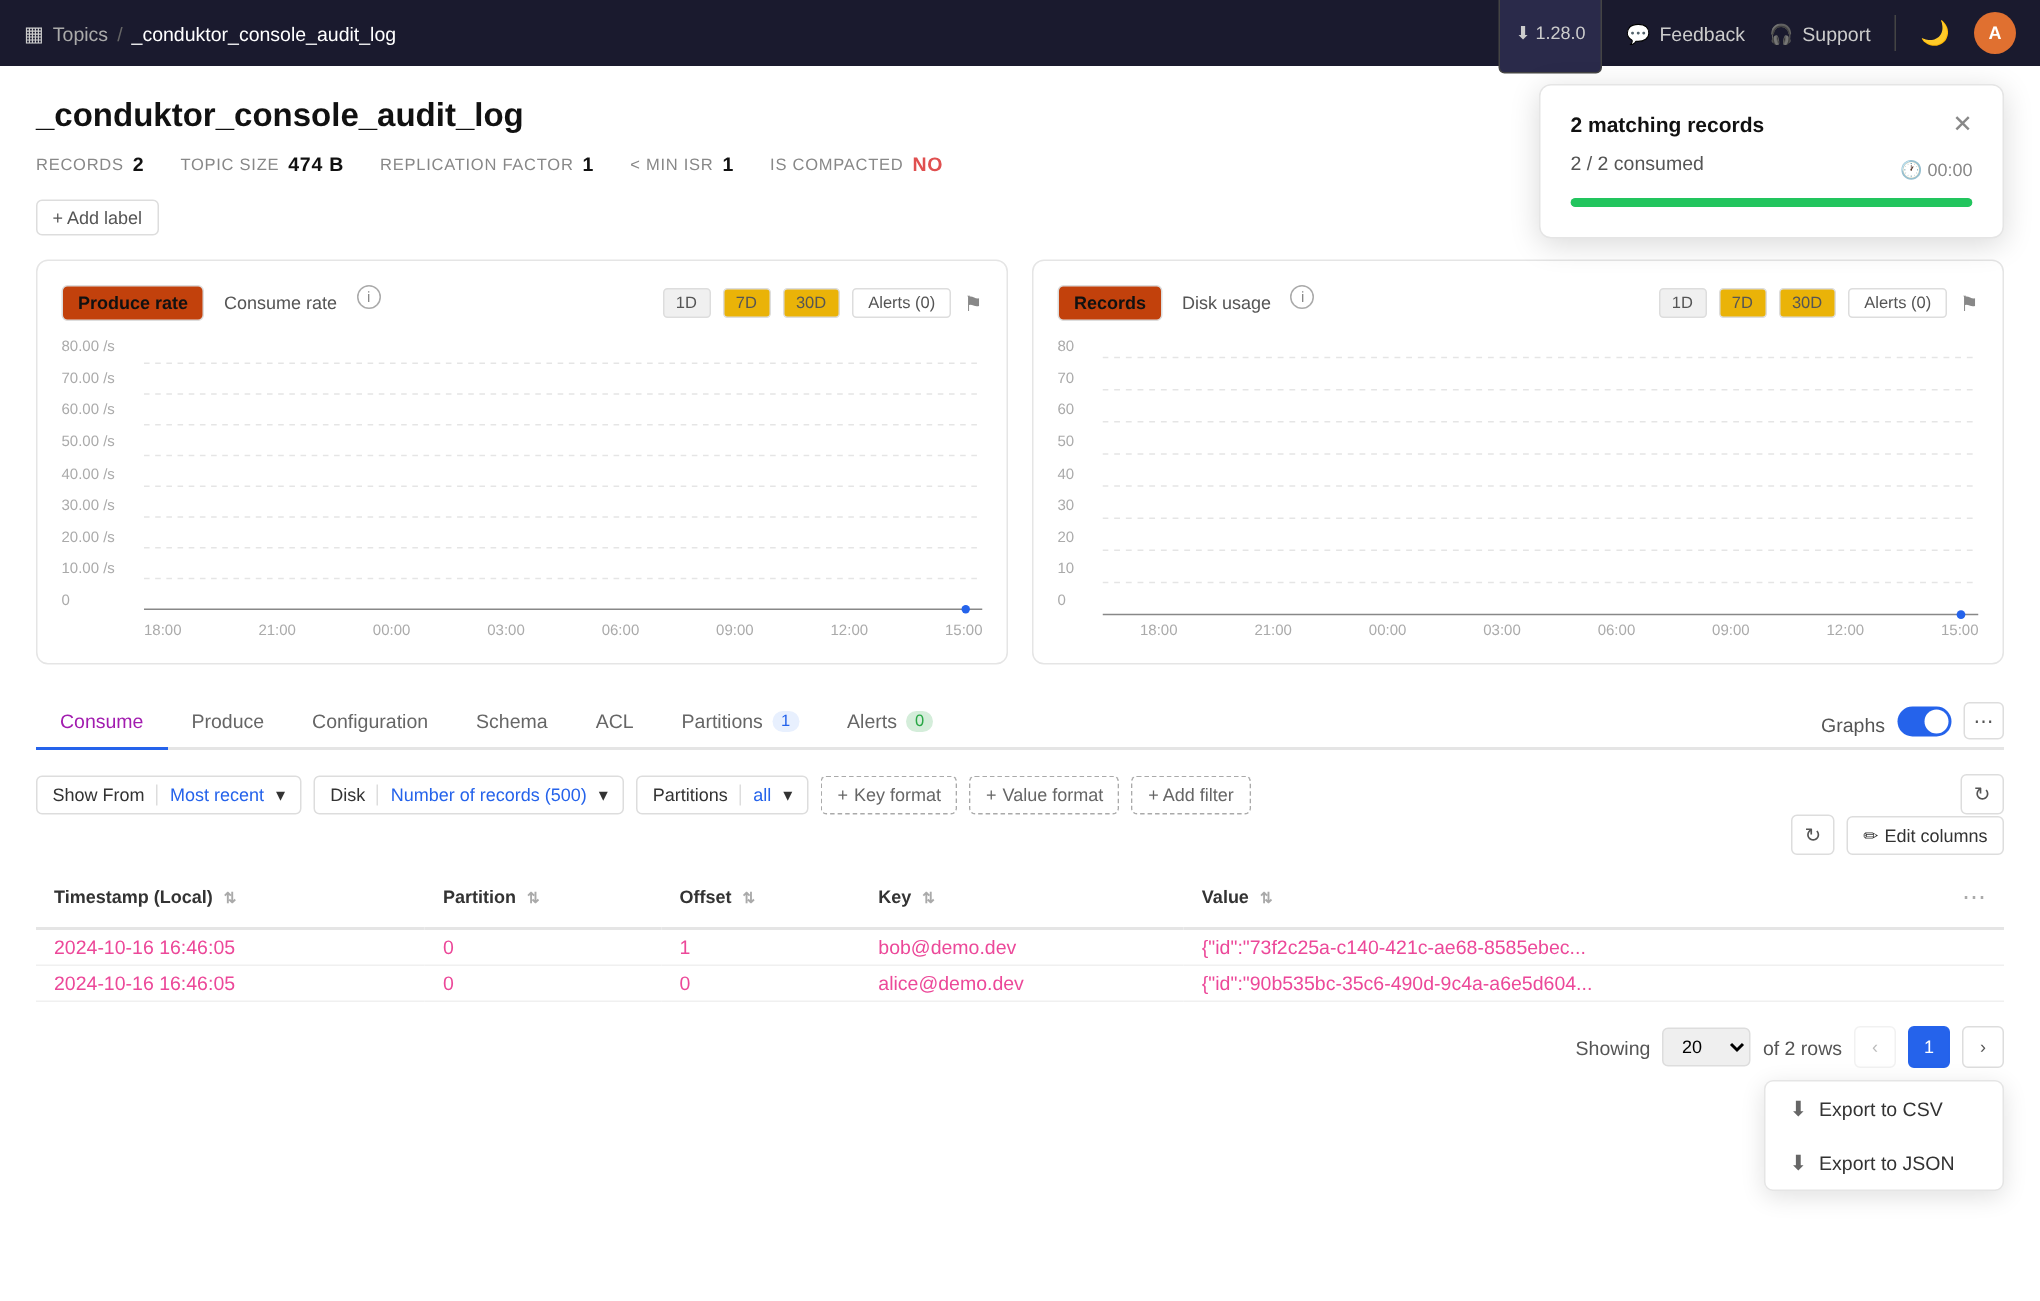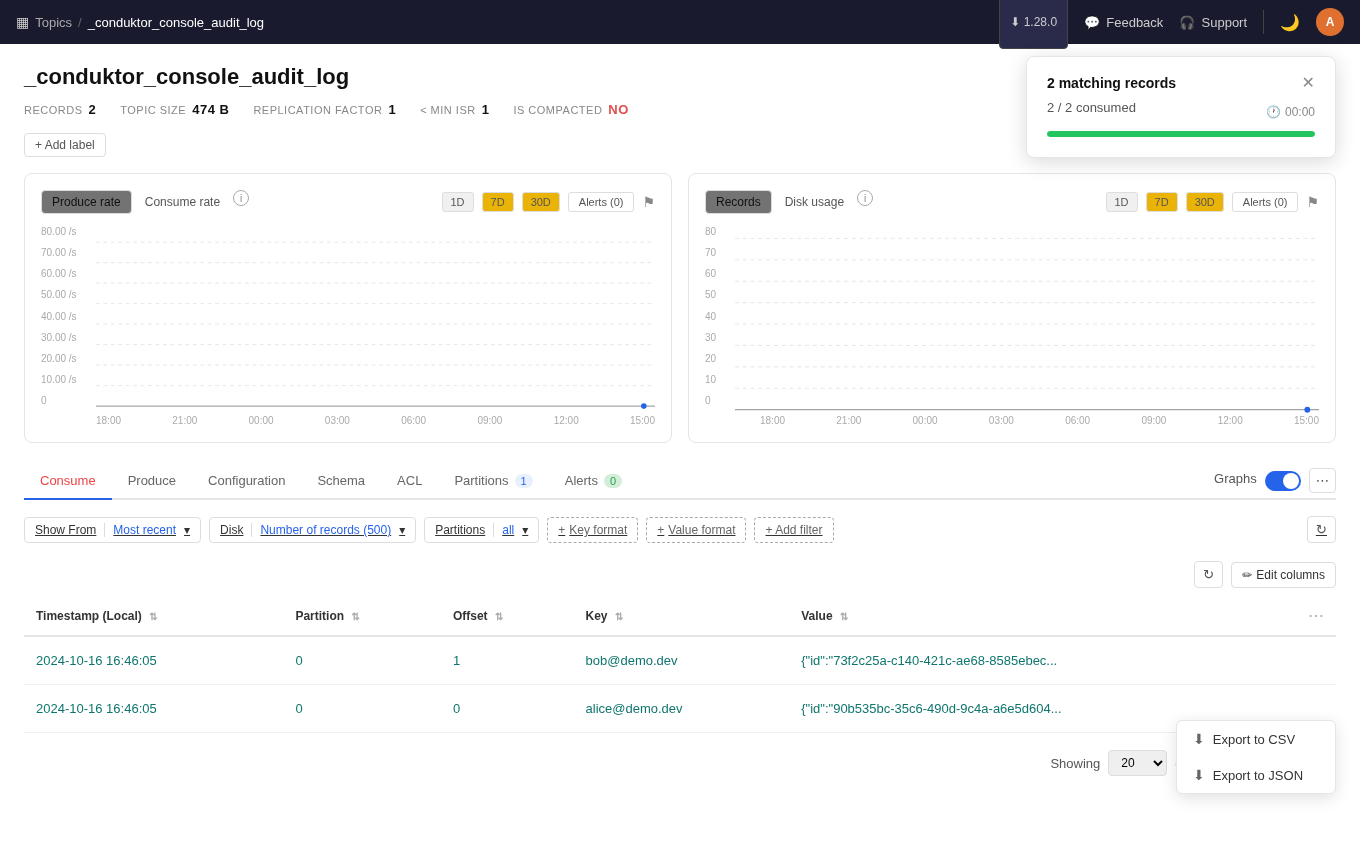--- a/index.html
+++ b/index.html
@@ -40,7 +40,7 @@
     .chart-header { display: flex; align-items: center; justify-content: space-between; margin-bottom: 12px; }
     .chart-tabs { display: flex; gap: 2px; }
     .chart-tab { padding: 4px 10px; font-size: 12px; border-radius: 4px; cursor: pointer; background: none; border: 1px solid transparent; color: #555; }
-    .chart-tab.active { background: #737373; border-color: #ddd; color: #111; font-weight: 400; }
+    .chart-tab.active { background: #c2410c; border-color: #ddd; color: #111; font-weight: 700; }
     .chart-tab-group { display: flex; align-items: center; gap: 8px; }
     .period-btn { padding: 3px 8px; font-size: 11px; border: 1px solid #ddd; border-radius: 3px; cursor: pointer; background: #eab308; color: #555; }
     .period-btn.active { background: #f0f0f0; }

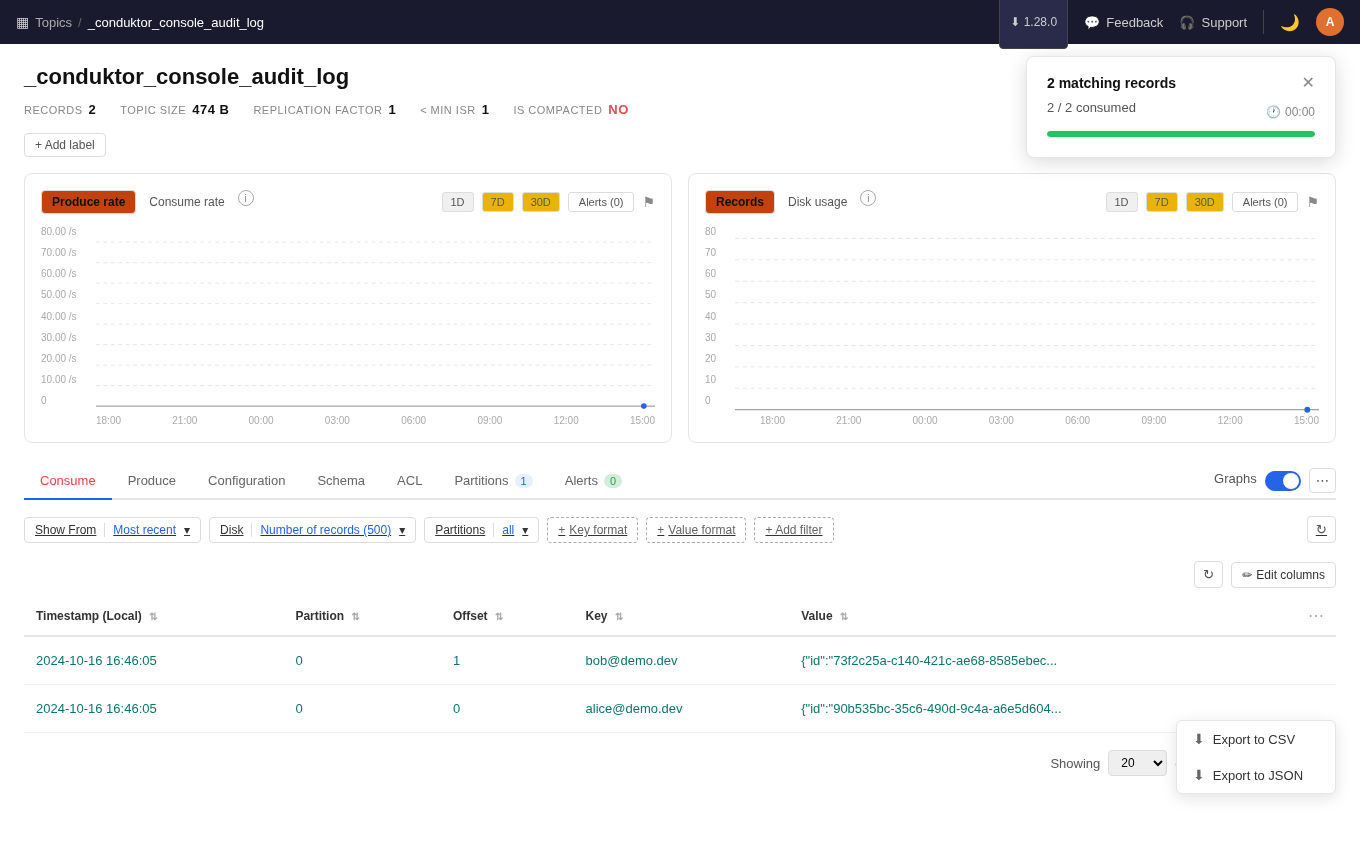--- a/index.html
+++ b/index.html
@@ -58,7 +58,7 @@
     .tabs-row { display: flex; align-items: center; justify-content: space-between; border-bottom: 2px solid #e5e5e5; margin-bottom: 16px; }
     .tabs { display: flex; gap: 0; }
     .tab { padding: 10px 16px; font-size: 13px; cursor: pointer; border-bottom: 2px solid transparent; margin-bottom: -2px; color: #666; display: flex; align-items: center; gap: 6px; }
-    .tab.active { color: #ef4444; border-bottom-color: #2563eb; font-weight: 500; }
+    .tab.active { color: #a21caf; border-bottom-color: #2563eb; font-weight: 500; }
     .tab-badge { background: #e8f0fe; color: #2563eb; border-radius: 10px; padding: 1px 6px; font-size: 11px; }
     .tab-badge.alert { background: #d4edda; color: #28a745; }
     .tabs-right { display: flex; align-items: center; gap: 8px; }

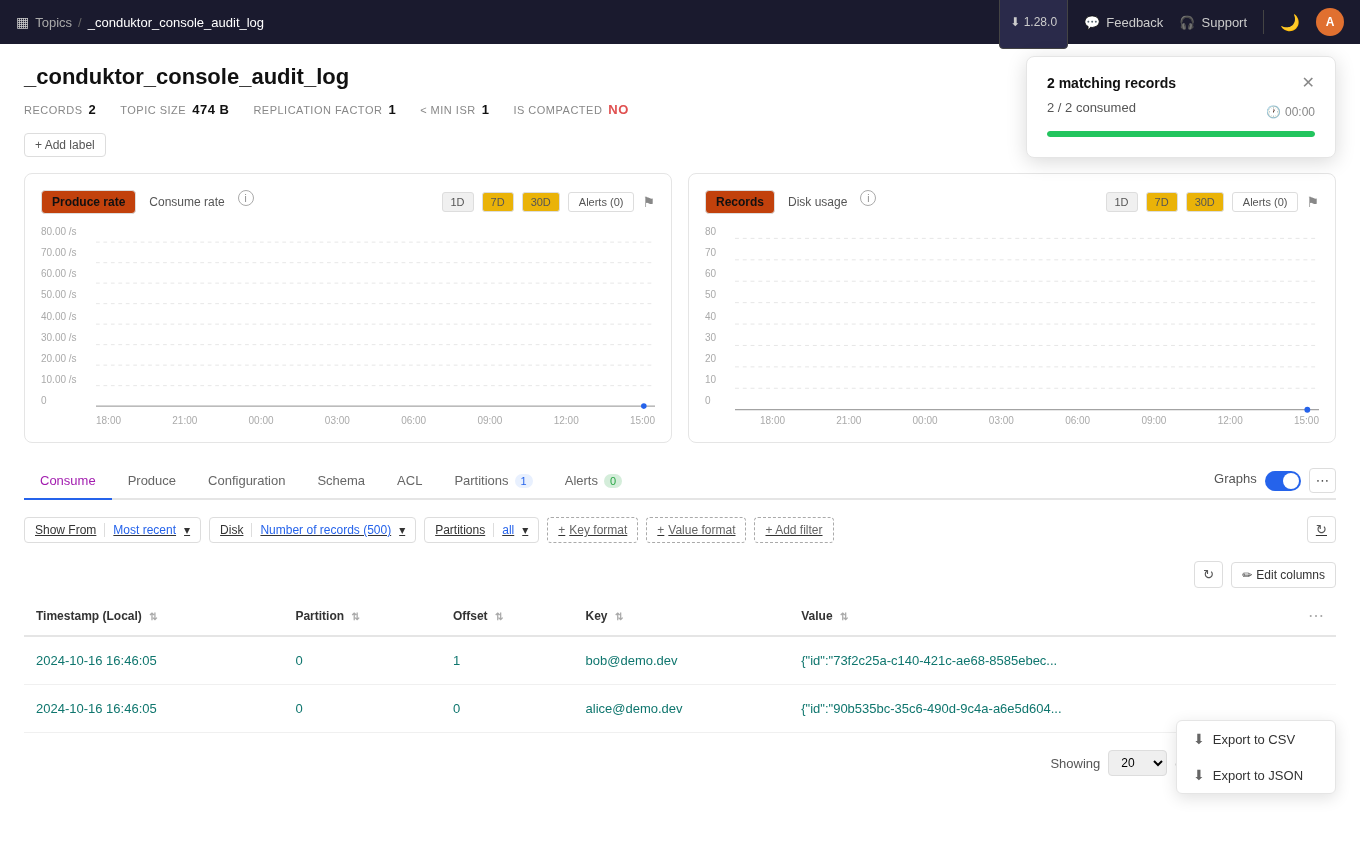--- a/index.html
+++ b/index.html
@@ -62,7 +62,7 @@
     .tab-badge { background: #e8f0fe; color: #2563eb; border-radius: 10px; padding: 1px 6px; font-size: 11px; }
     .tab-badge.alert { background: #d4edda; color: #28a745; }
     .tabs-right { display: flex; align-items: center; gap: 8px; }
-    .graphs-toggle { display: flex; align-items: flex-start; gap: 8px; font-size: 13px; color: #555; }
+    .graphs-toggle { display: flex; align-items: flex-end; gap: 8px; font-size: 13px; color: #555; }
     .toggle-switch { width: 36px; height: 20px; background: #2563eb; border-radius: 10px; position: relative; cursor: pointer; }
     .toggle-switch::after { content: ''; position: absolute; width: 16px; height: 16px; background: #fff; border-radius: 50%; top: 2px; right: 2px; }
     .more-btn { background: none; border: 1px solid #ddd; border-radius: 4px; padding: 4px 6px; cursor: pointer; color: #555; }

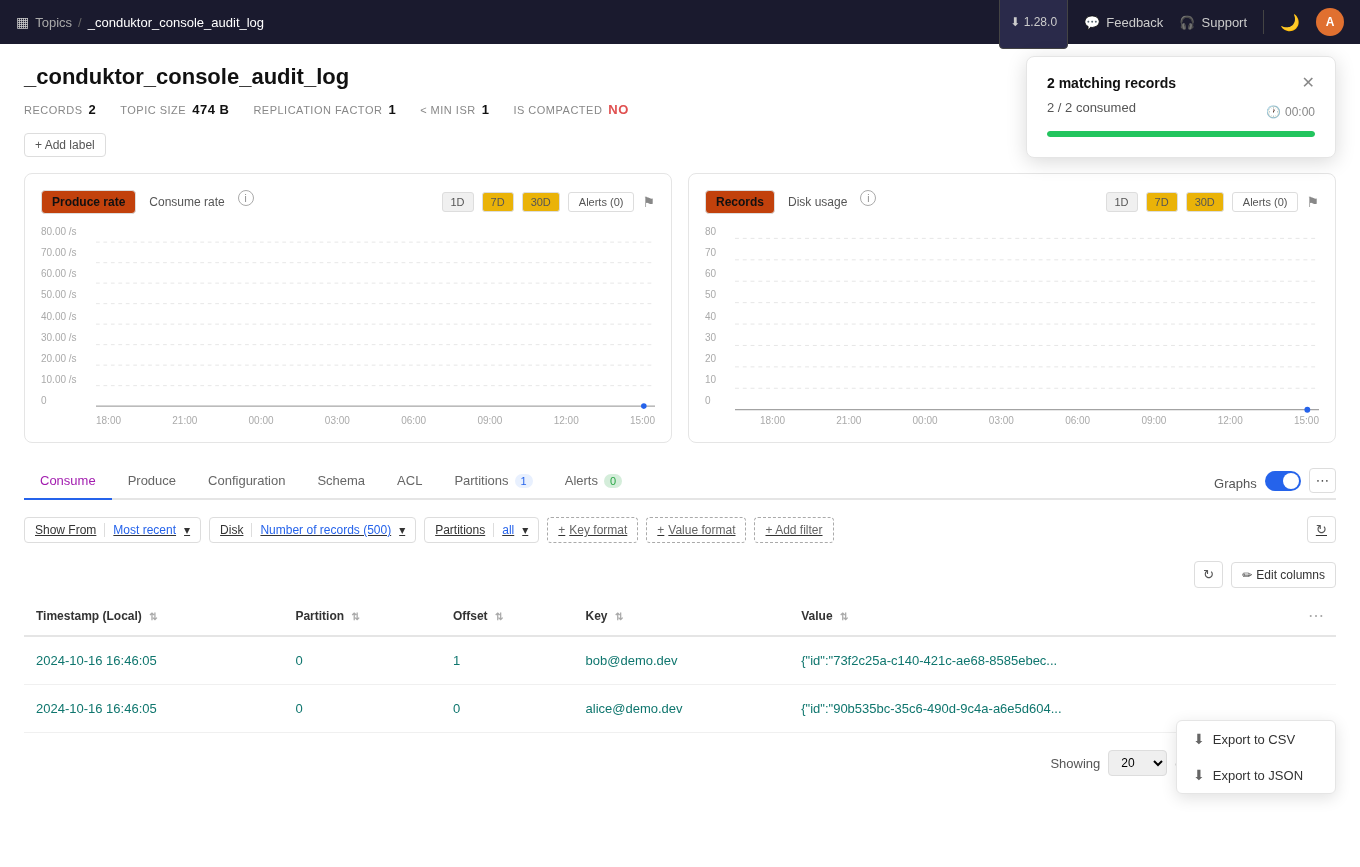--- a/index.html
+++ b/index.html
@@ -68,7 +68,7 @@
     .more-btn { background: none; border: 1px solid #ddd; border-radius: 4px; padding: 4px 6px; cursor: pointer; color: #555; }
 
     
-    .filters-row { display: flex; align-items: flex-end; gap: 8px; margin-bottom: 18px; flex-wrap: wrap; text-decoration: underline; }
+    .filters-row { display: flex; align-items: flex-end; gap: 8px; margin-bottom: 0; flex-wrap: wrap; }
     .filter-btn { display: flex; align-items: center; gap: 4px; padding: 5px 10px; border: 1px solid #ddd; border-radius: 4px; font-size: 12px; cursor: pointer; background: #fff; color: #333; }
     .filter-btn .separator { width: 1px; height: 14px; background: #ddd; margin: 0 4px; }
     .filter-btn .filter-value { color: #2563eb; }

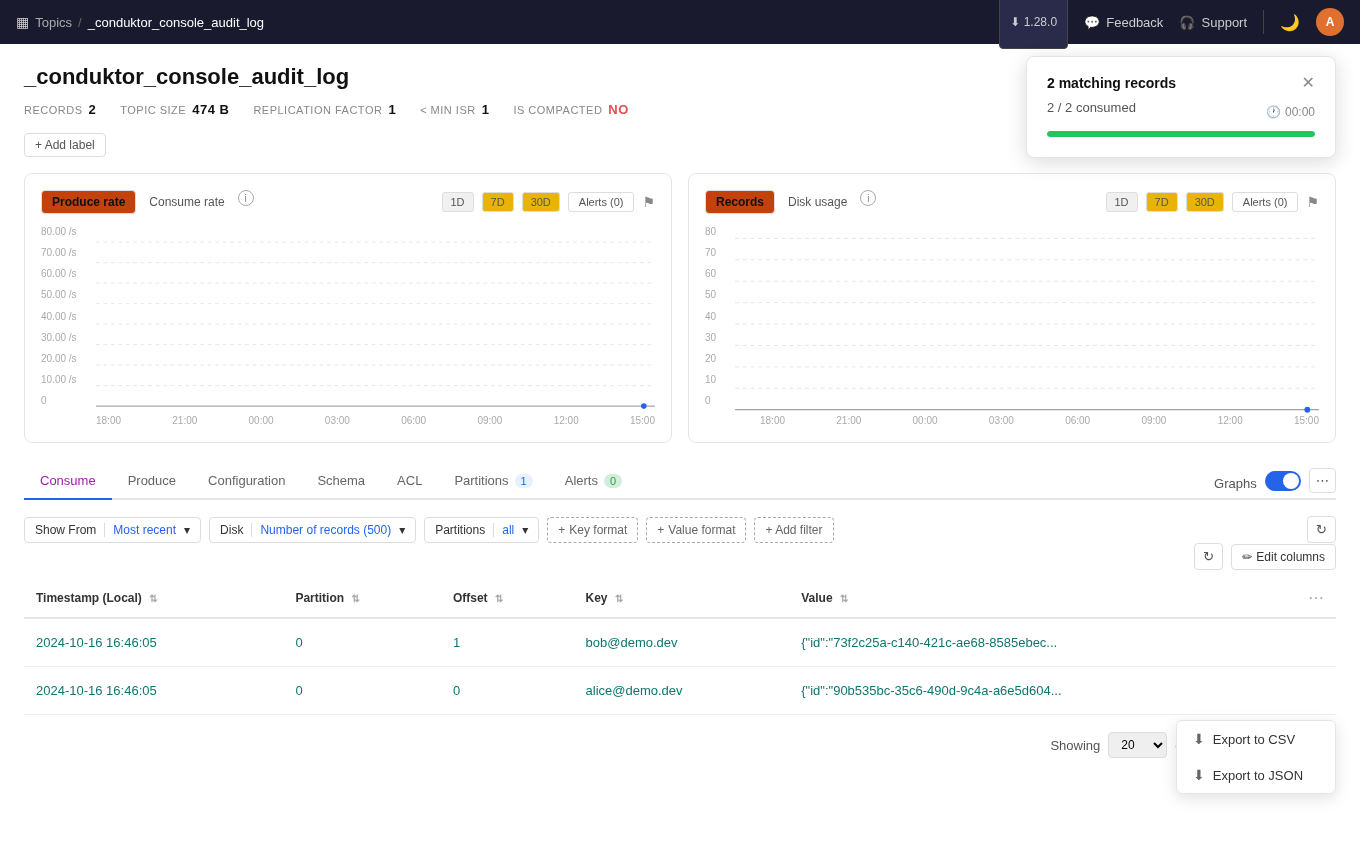--- a/index.html
+++ b/index.html
@@ -84,7 +84,7 @@
     thead tr { border-bottom: 2px solid #e5e5e5; }
     th { padding: 10px 12px; text-align: left; font-weight: 600; color: #333; font-size: 12px; background: #fff; white-space: nowrap; cursor: pointer; }
     th .sort-icon { color: #aaa; font-size: 10px; margin-left: 4px; }
-    td { padding: 16px 12px; border-bottom: 1px solid #f0f0f0; color: #0f766e; }
+    td { padding: 4px 12px; border-bottom: 1px solid #f0f0f0; color: #ec4899; }
     .row-menu { background: none; border: none; cursor: pointer; color: #aaa; font-size: 16px; }
 
     

